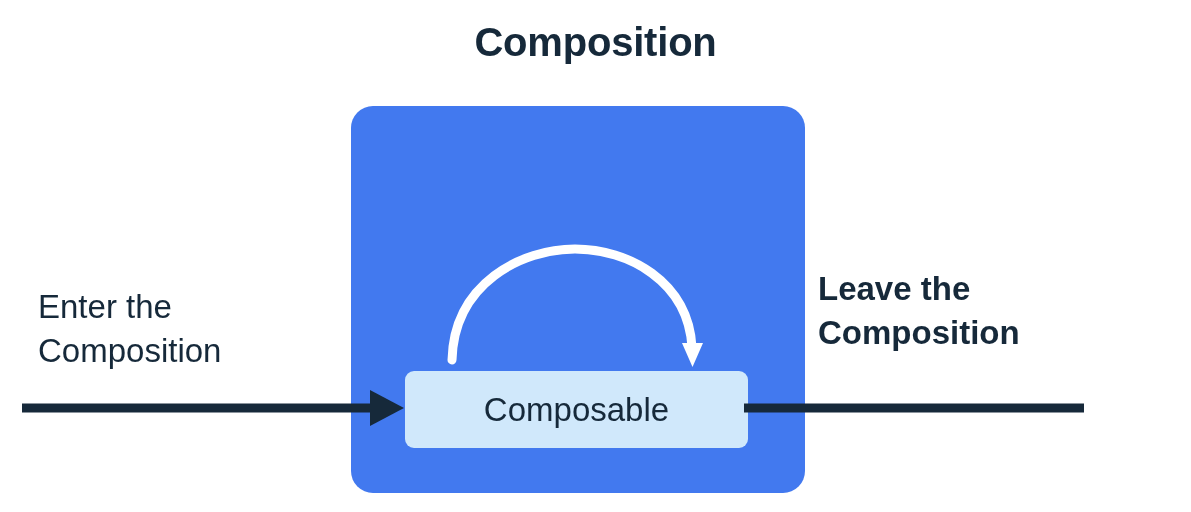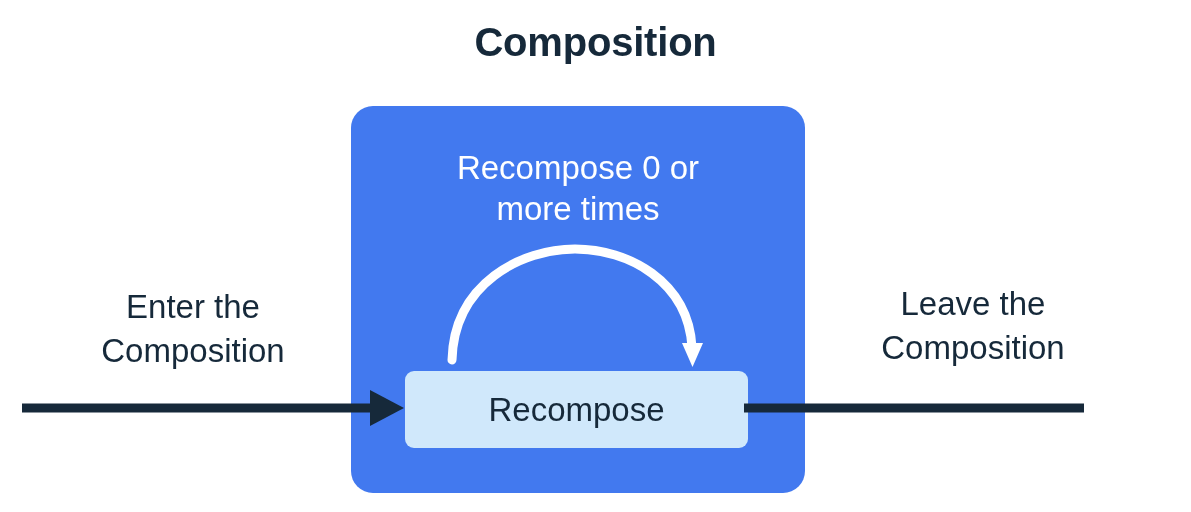--- a/index.html
+++ b/index.html
@@ -118,10 +118,6 @@
 
   <div class="composition-box"></div>
 
-  <div class="recompose-caption">
-    <span class="ln">Recompose 0 or</span>
-    <span class="ln">more times</span>
-  </div>
 
   <svg class="recompose-arrow" viewBox="0 0 290 135">
     <path d="M 22 125 C 24 48, 92 14, 145 14 C 198 14, 258 46, 262 112" fill="none" stroke="#ffffff" stroke-width="9" stroke-linecap="round"></path>

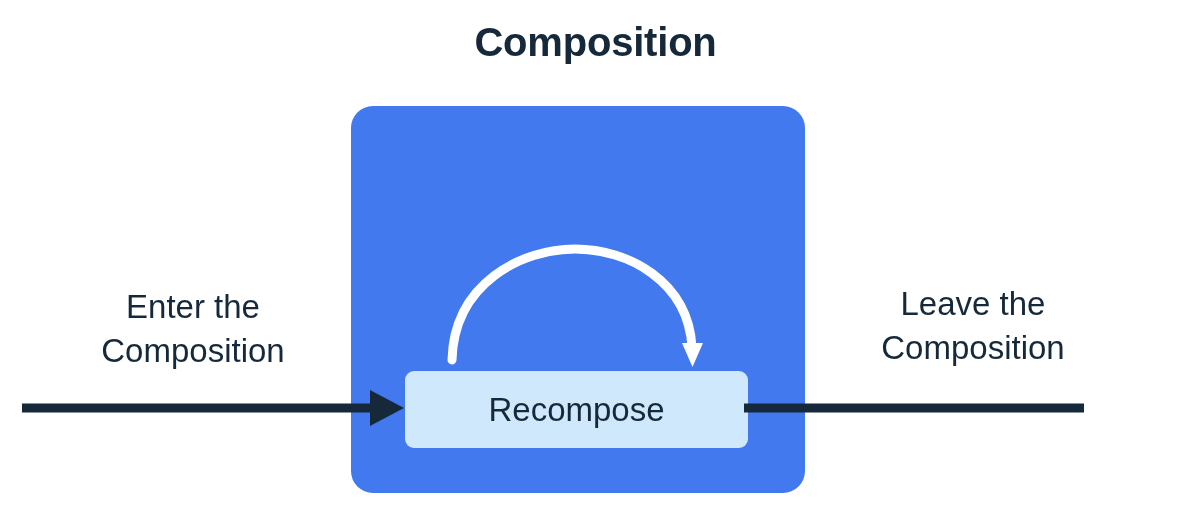--- a/index.html
+++ b/index.html
@@ -100,7 +100,7 @@
   
   .side-label {
     position: absolute;
-    text-align: center;
+    text-align: left;
     font-size: 33px;
     line-height: 44px;
     color: #16293a;

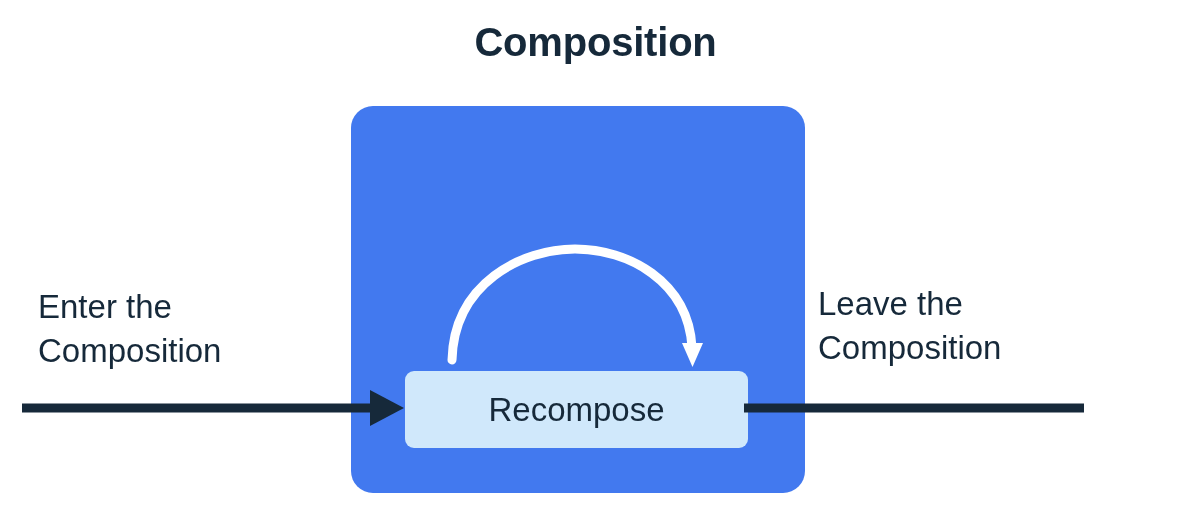--- a/index.html
+++ b/index.html
@@ -107,7 +107,7 @@
   }
   .side-label .ln { display: block; }
   .side-label.enter-label { left: 38px;  top: 285px; width: 310px; }
-  .side-label.leave-label { left: 818px; top: 282px; width: 310px; }
+  .side-label.leave-label { left: 818px; top: 267px; width: 310px; font-weight: bold; }
 </style>
 </head>
 <body>

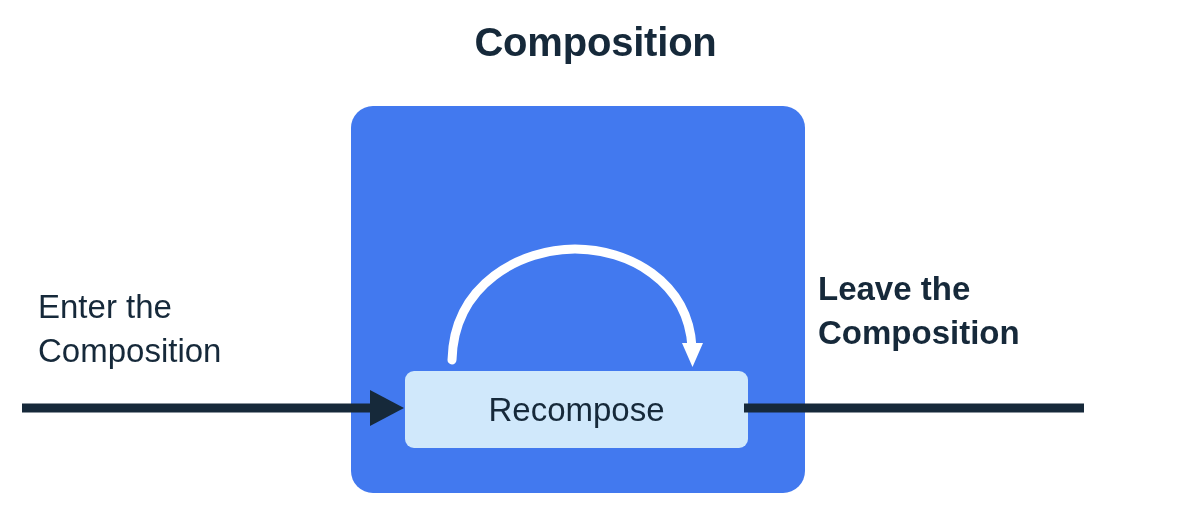--- a/index.html
+++ b/index.html
@@ -125,7 +125,7 @@
   </svg>
 
   <div class="composable-box">
-    <span class="composable-label">Recompose</span>
+    <span class="composable-label">Composable</span>
   </div>
 
   <svg class="flow-arrow enter" viewBox="0 0 388 44" preserveAspectRatio="none">

